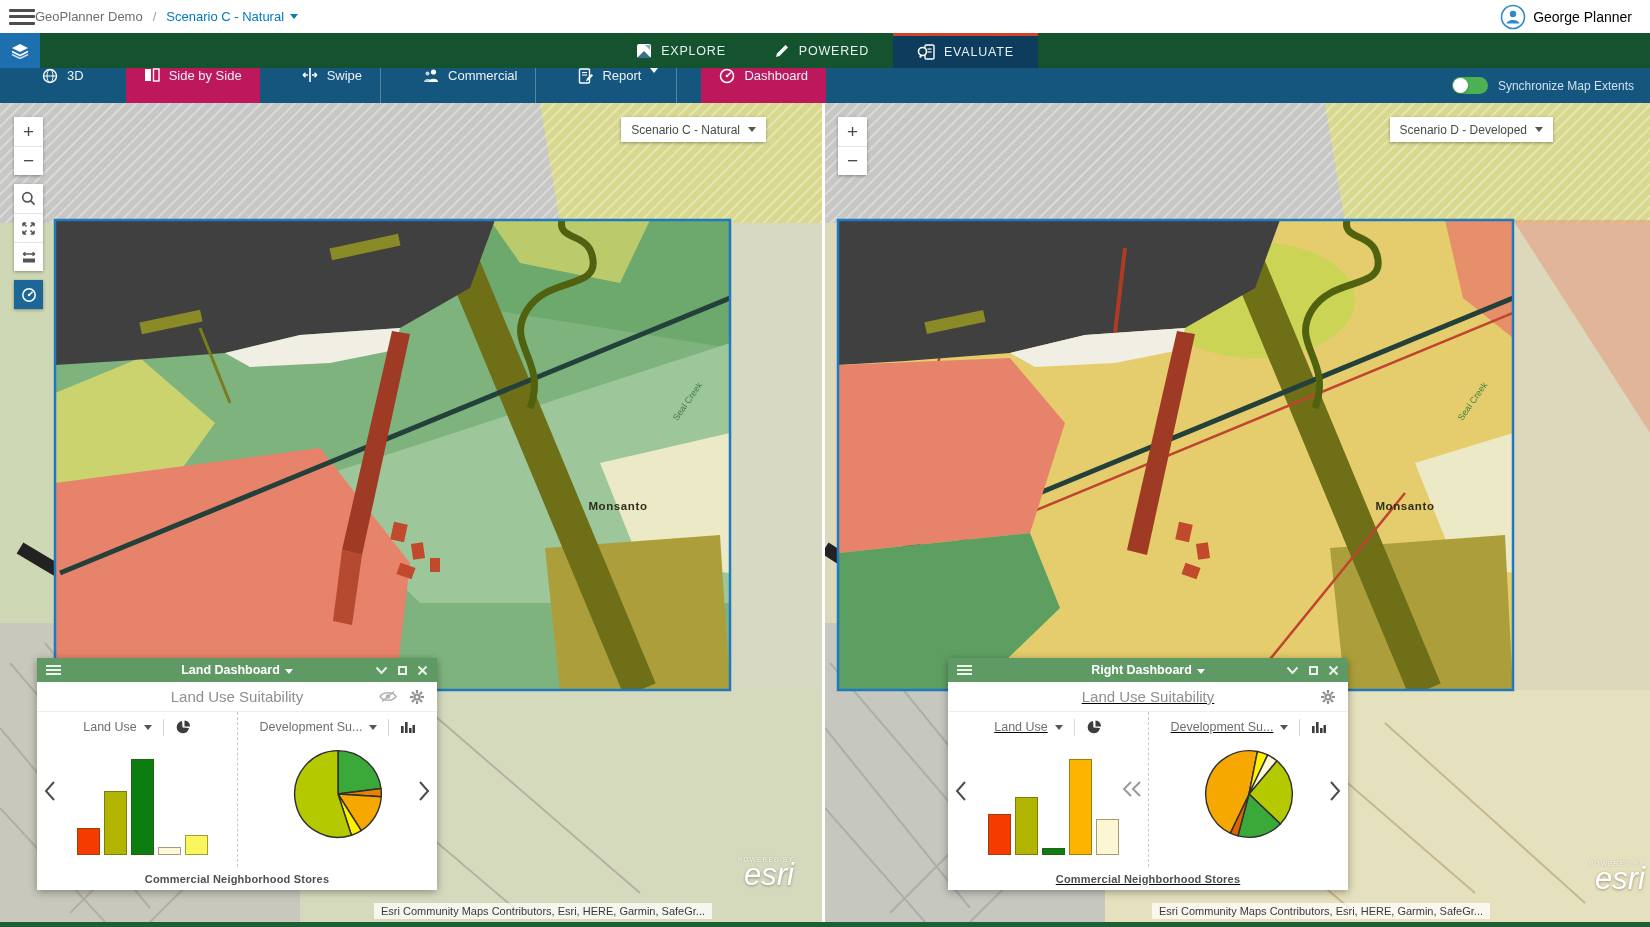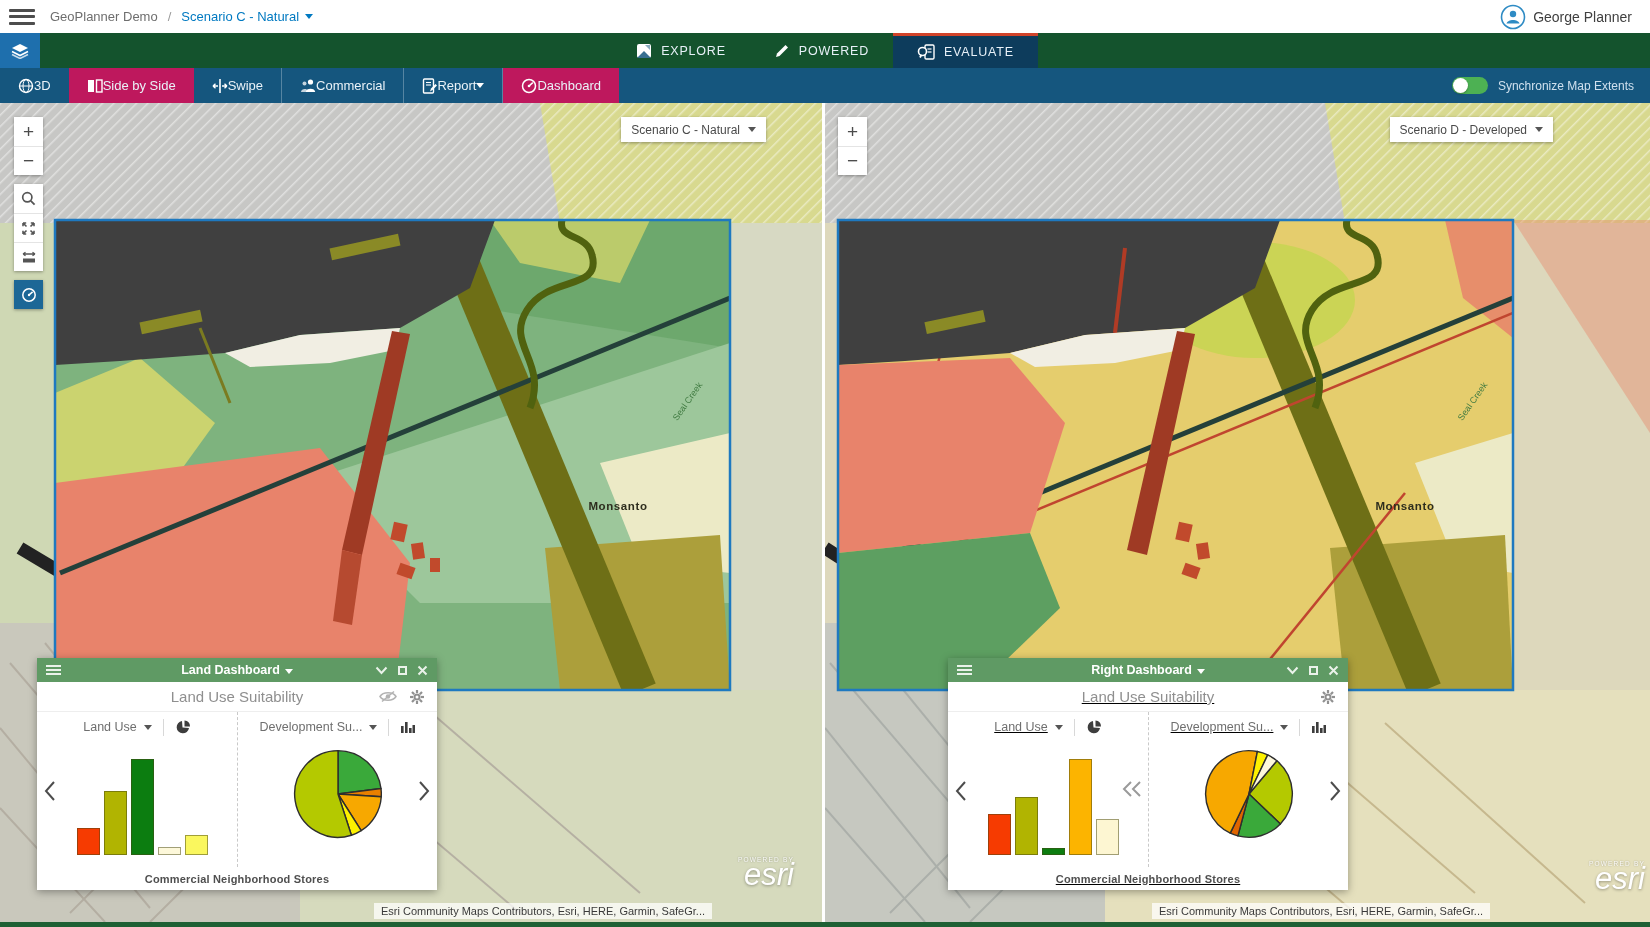--- a/index.html
+++ b/index.html
@@ -10,7 +10,7 @@
   .topbar { position:absolute; top:0; left:0; right:0; height:33px; background:#fff; display:flex; align-items:center; }
   .burger { width:26px; height:16px; margin-left:9px; display:flex; flex-direction:column; justify-content:space-between; cursor:pointer; }
   .burger i { display:block; height:3px; background:#4d4d4d; border-radius:1px; }
-  .crumbs { display:flex; align-items:center; gap:10px; margin-left:15px; font-size:13px; }
+  .crumbs { display:flex; align-items:center; gap:10px; font-size:13px; }
   .crumb-app { color:#6e6e6e; }
   .crumb-sep { color:#9a9a9a; }
   .crumb-scen { color:#0079c1; display:flex; align-items:center; gap:6px; cursor:pointer; }

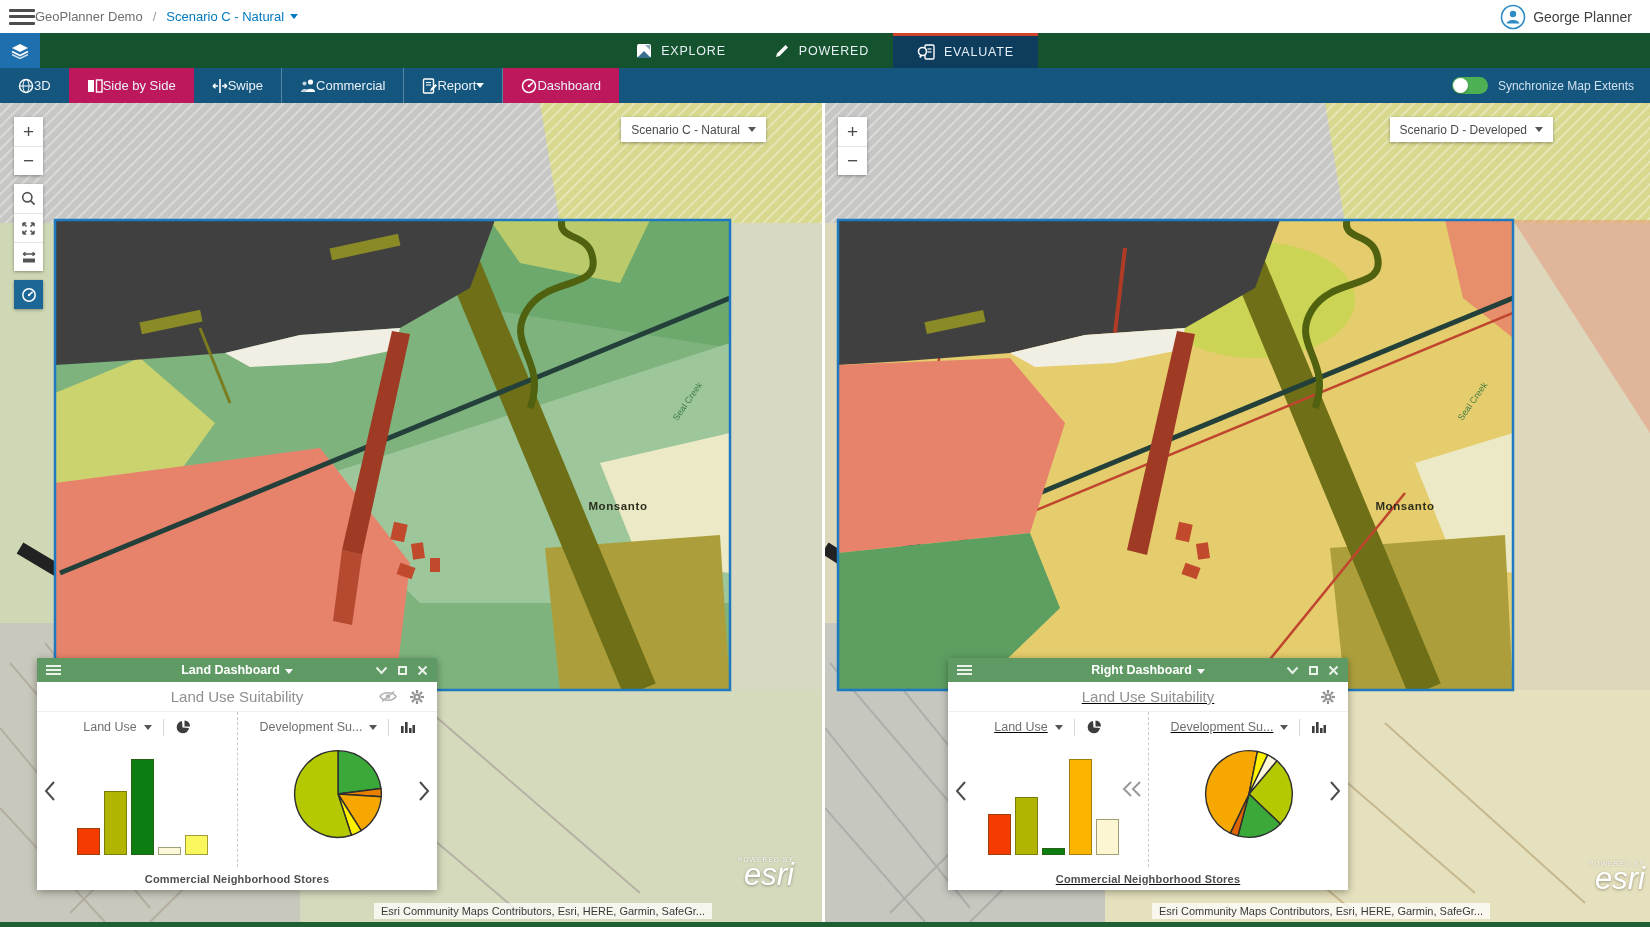--- a/index.html
+++ b/index.html
@@ -15,7 +15,7 @@
   .crumb-sep { color:#9a9a9a; }
   .crumb-scen { color:#0079c1; display:flex; align-items:center; gap:6px; cursor:pointer; }
   .caret-dn { width:0; height:0; border-left:4px solid transparent; border-right:4px solid transparent; border-top:5px solid #0079c1; display:inline-block; }
-  .userbox { position:absolute; right:18px; top:0; height:33px; display:flex; align-items:center; gap:7px; color:#404040; font-size:14px; cursor:pointer; }
+  .userbox { position:absolute; right:18px; top:0; height:33px; display:flex; align-items:center; gap:7px; color:#000000; font-size:14px; cursor:pointer; }
 
   
   .navbar { position:absolute; top:33px; left:0; right:0; height:35px; background:#14532d; }

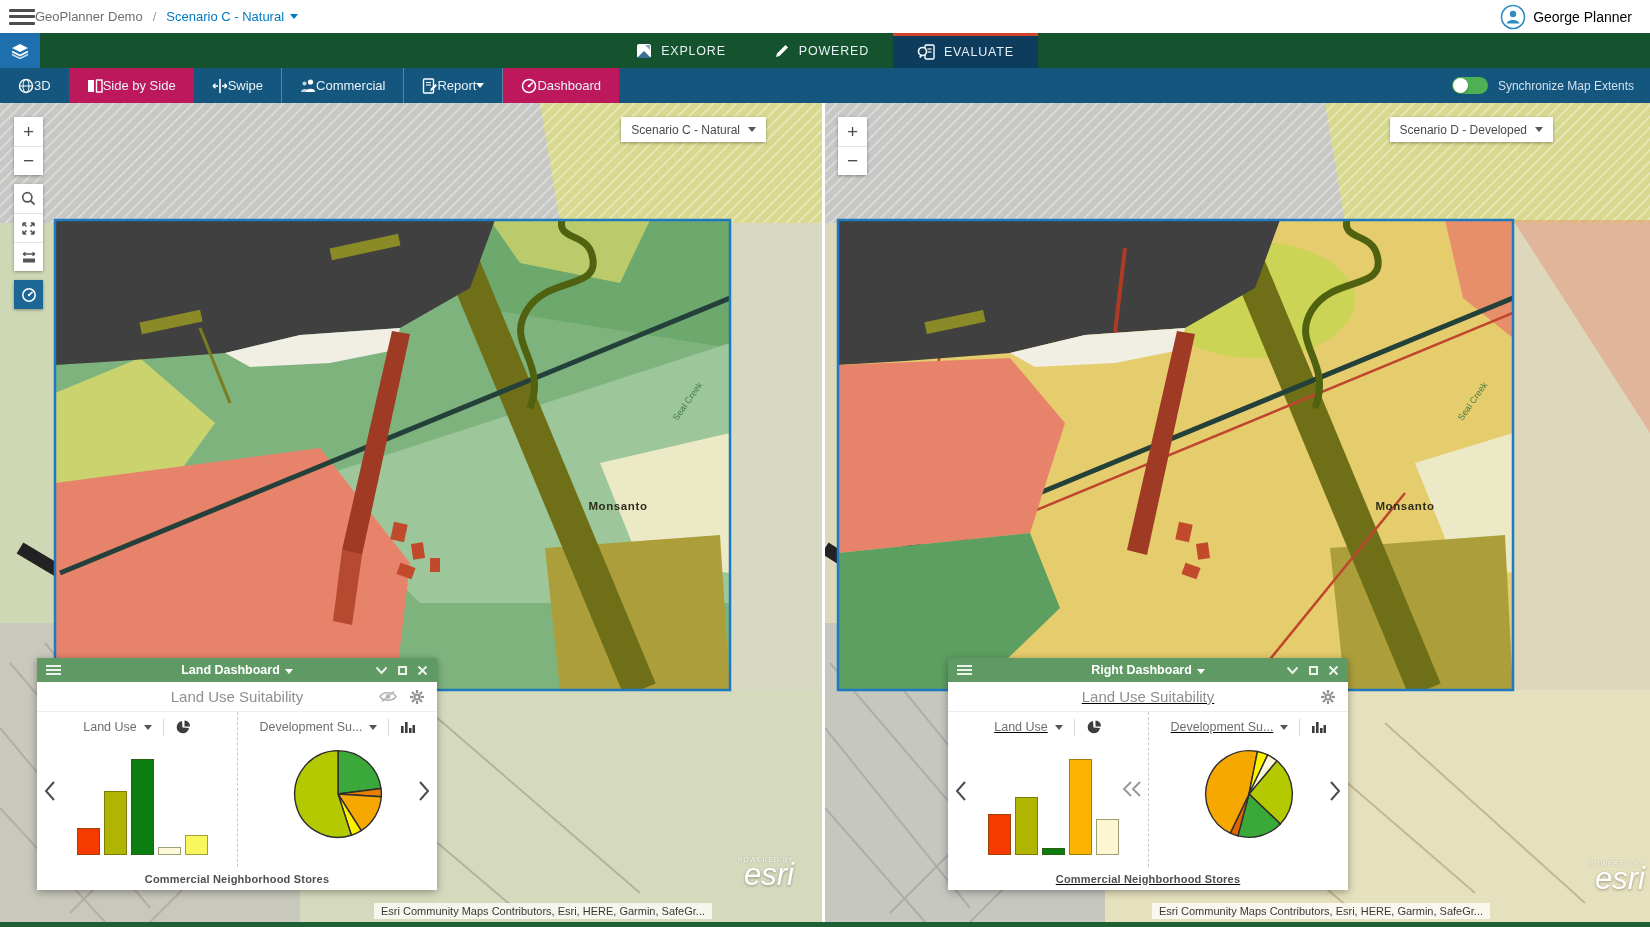--- a/index.html
+++ b/index.html
@@ -26,7 +26,7 @@
 
   
   .toolbar { position:absolute; top:68px; left:0; right:0; height:35px; background:#15567e; display:flex; align-items:stretch; }
-  .tool-btn { padding:0 18px; display:flex; align-items:center; color:#eaf2f8; font-size:13px; cursor:pointer; white-space:nowrap; }
+  .tool-btn { padding:0 18px; display:flex; gap:9px; color:#eaf2f8; font-size:13px; cursor:pointer; white-space:nowrap;margin-left:24px; }
   .tool-btn.green { background:#be185d; }
   .tool-btn.divider-r { border-right:1px solid rgba(255,255,255,.28); }
   .toolbar-right { margin-left:auto; display:flex; align-items:center; gap:10px; padding-right:16px; color:#cfe0ee; font-size:12px; }

